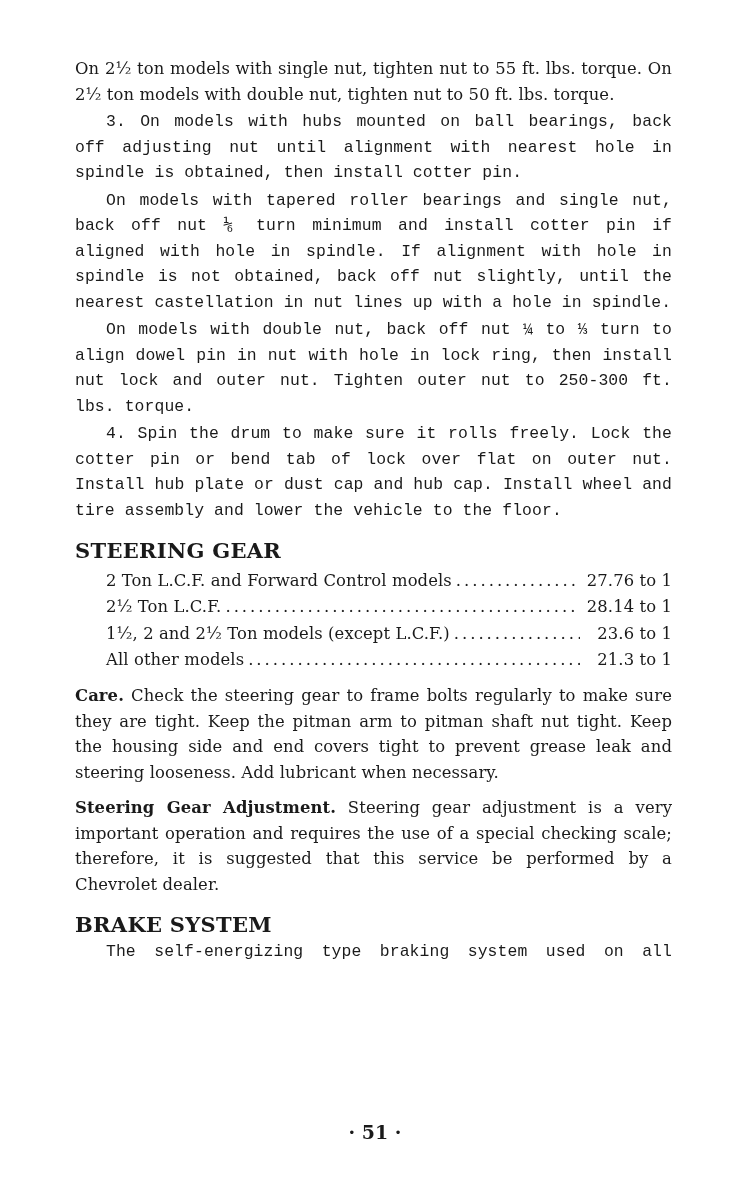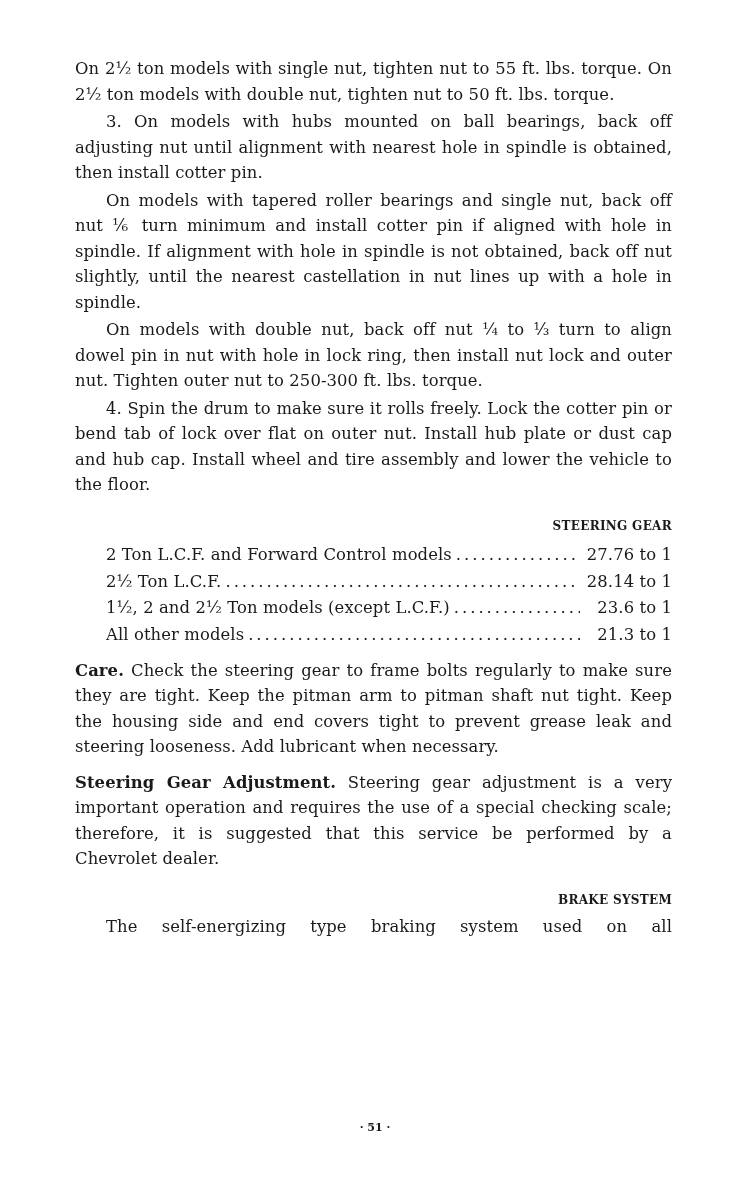--- a/index.html
+++ b/index.html
@@ -14,7 +14,7 @@
       letter-spacing: 0.1px;
     }
     p { margin: 0; text-align: justify; text-align-last: left; }
-    .indent { text-indent: 31px; }
+    .indent { text-indent: 31px; font-family: Liberation Mono, monospace; }
     .gap { margin-top: 2px; }
     .heading {
       text-align: right; font-weight: bold; font-size: 12px;

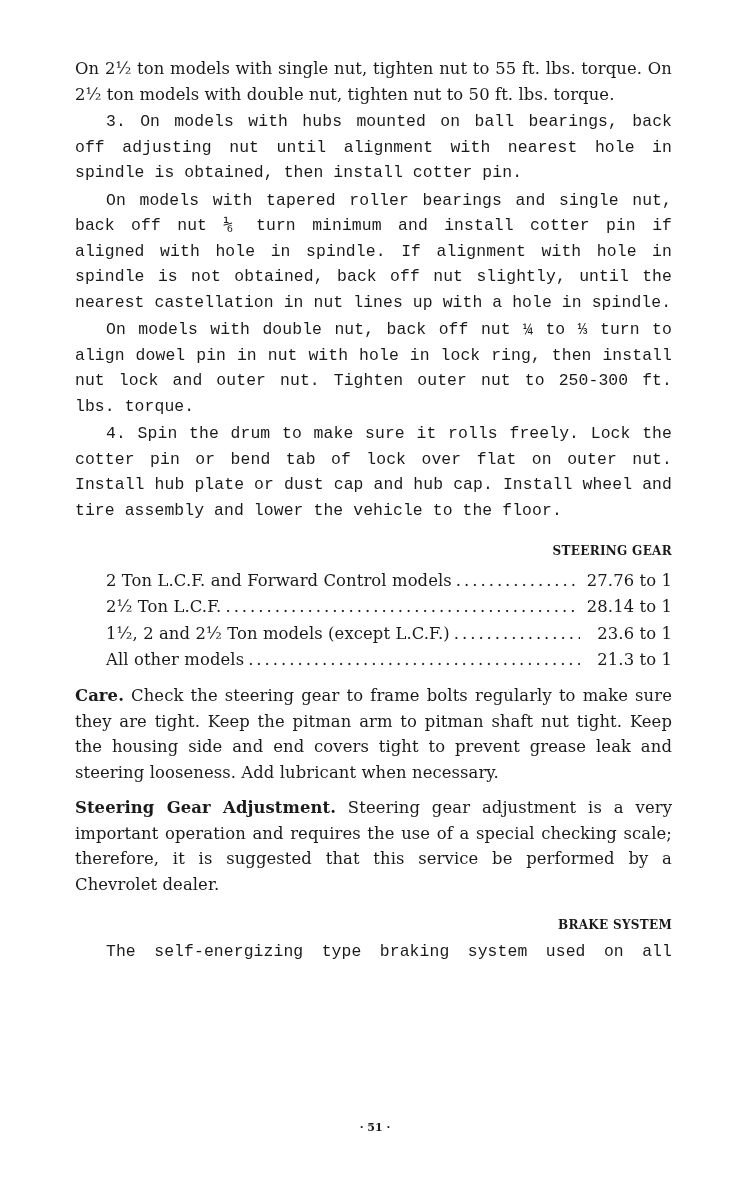--- a/index.html
+++ b/index.html
@@ -17,7 +17,7 @@
     .indent { text-indent: 31px; font-family: Liberation Mono, monospace; }
     .gap { margin-top: 2px; }
     .heading {
-      text-align: right; font-weight: bold; font-size: 12px;
+      text-align: left; font-weight: bold; font-size: 21px;
       margin-top: 14px; margin-bottom: 0px; line-height: 28px;
       letter-spacing: 0.3px;
     }

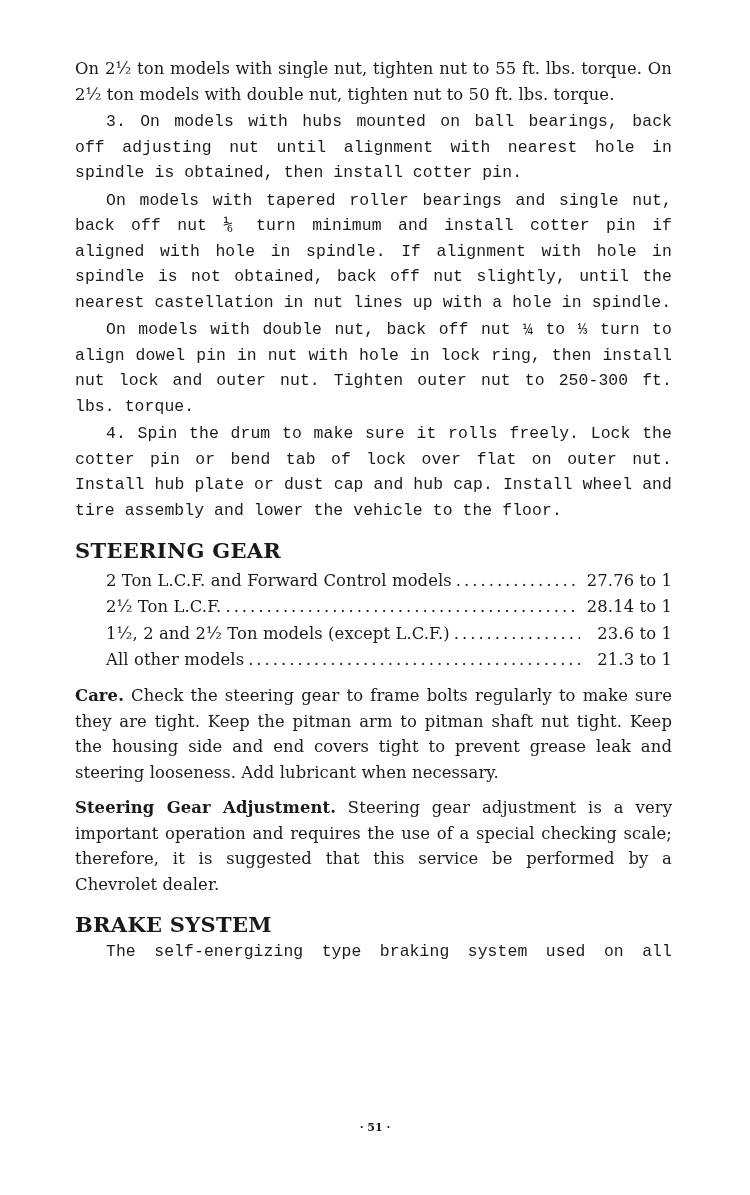--- a/index.html
+++ b/index.html
@@ -33,7 +33,7 @@
     .para-gap { margin-top: 10px; }
     .page-number {
       position: absolute; top: 1121px; left: 0; width: 750px;
-      text-align: center; font-weight: bold; font-size: 11px;
+      text-align: center; font-weight: bold; font-size: 19px;
     }
   </style>
 </head>

